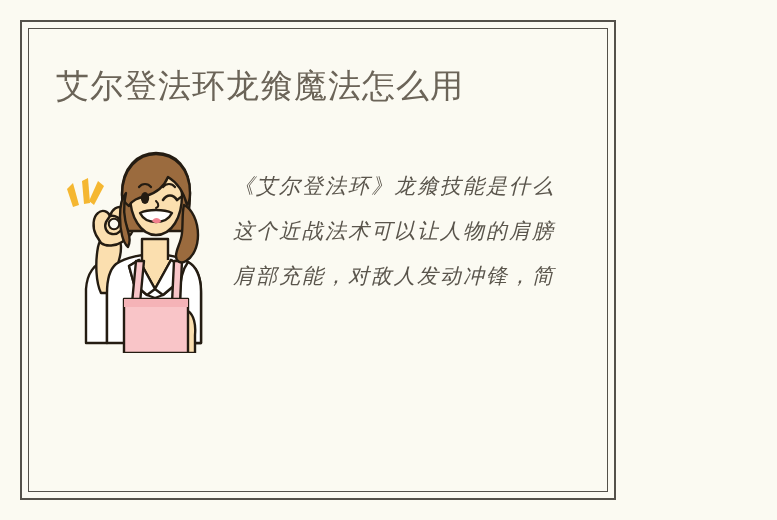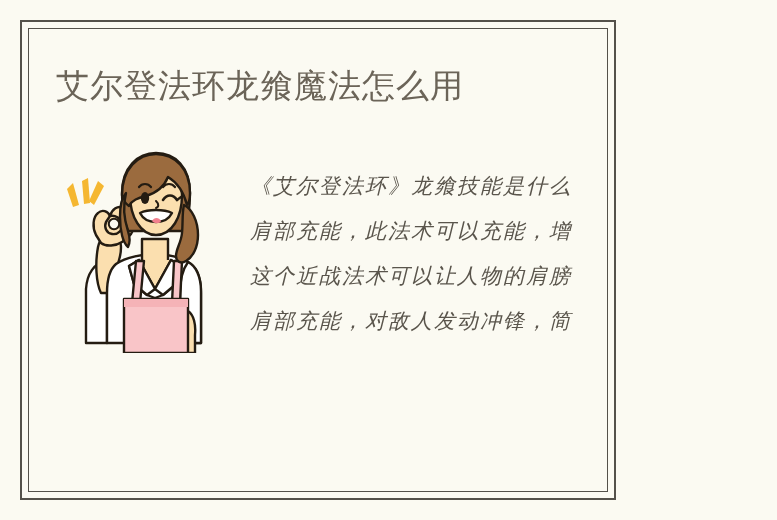--- a/index.html
+++ b/index.html
@@ -72,7 +72,6 @@
     white-space: nowrap;
     font-style: italic;
     font-weight: 400;
-    margin-left: 17px;
   }
 
   

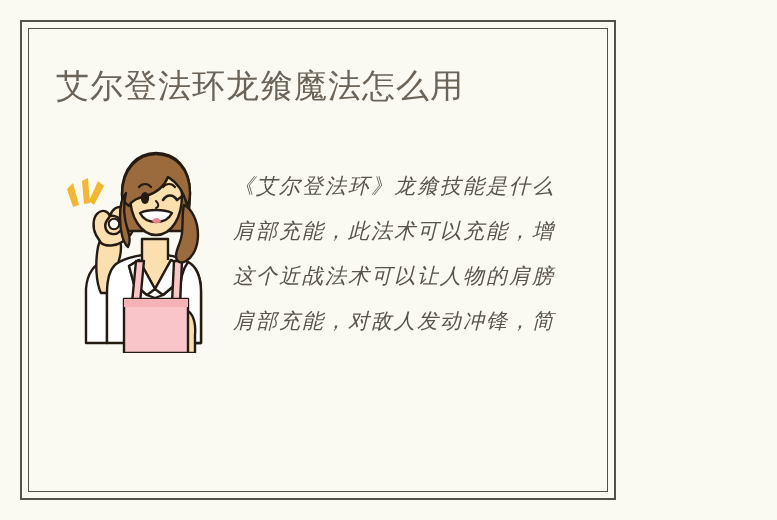--- a/index.html
+++ b/index.html
@@ -173,7 +173,6 @@
 
   <div class="article-body">
     <div class="body-line">《艾尔登法环》龙飨技能是什么</div>
-    <div class="body-line">肩部充能，此法术可以充能，增</div>
     <div class="body-line">这个近战法术可以让人物的肩膀</div>
     <div class="body-line">肩部充能，对敌人发动冲锋，简</div>
   </div>

